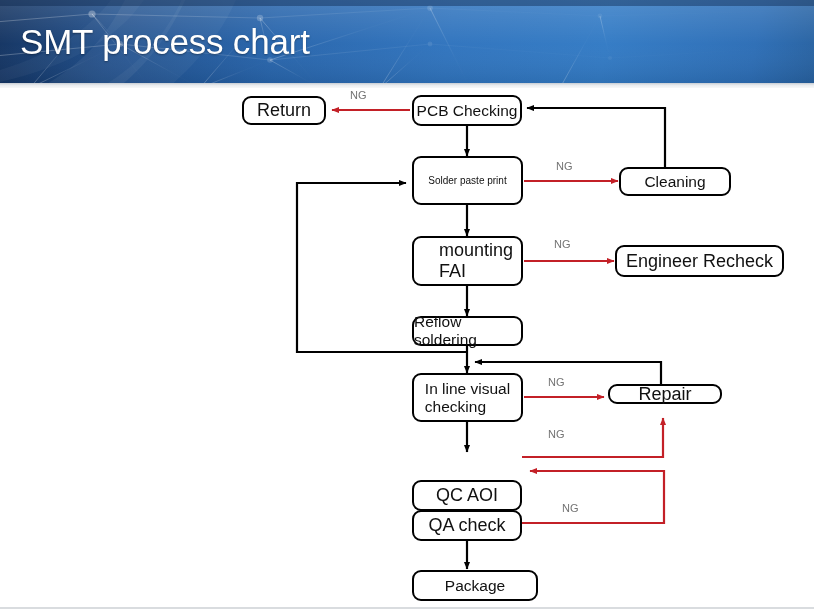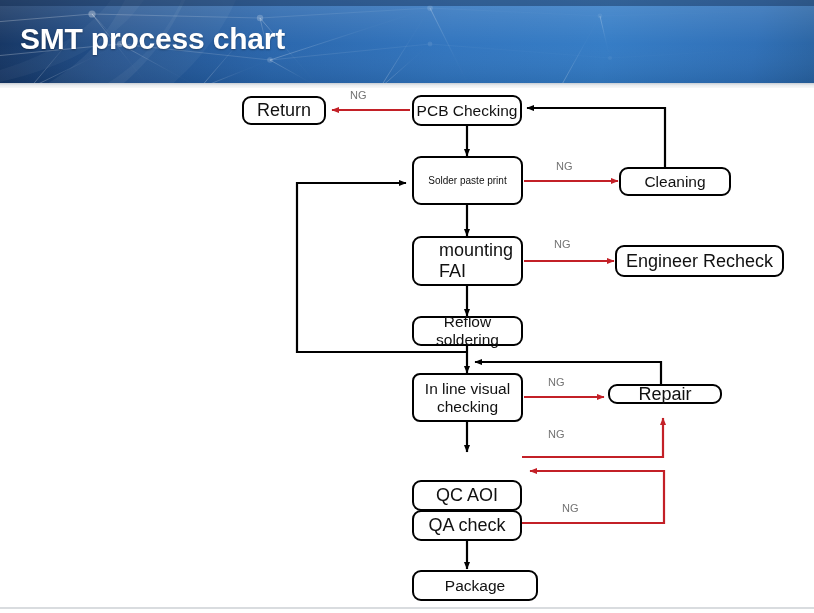--- a/index.html
+++ b/index.html
@@ -55,8 +55,8 @@
     left: 20px;
     top: 22px;
     color: #ffffff;
-    font-size: 30px;
-    font-weight: bold;
+    font-size: 35px;
+    font-weight: normal;
     letter-spacing: -0.2px;
     text-shadow: 0 1px 2px rgba(0,0,0,0.35);
     white-space: nowrap;

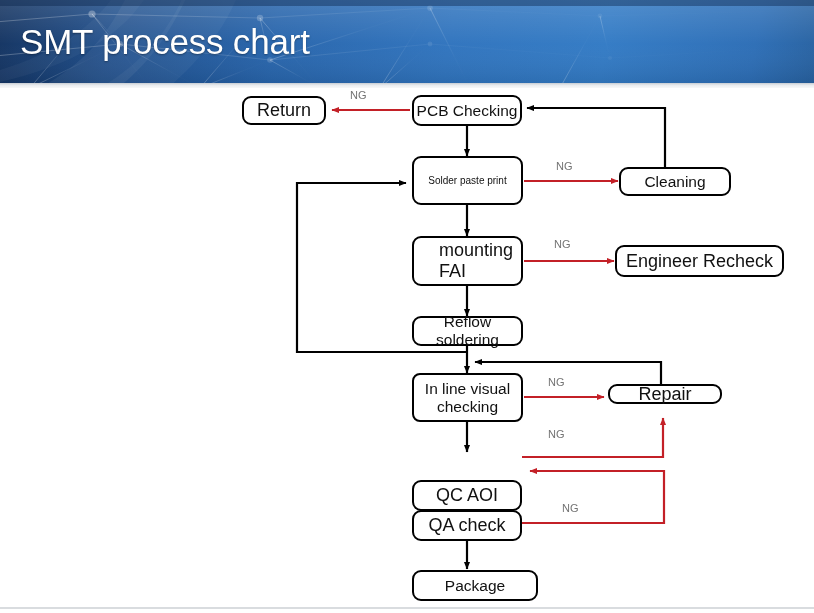--- a/index.html
+++ b/index.html
@@ -100,7 +100,6 @@
     justify-content: center;
     color: #111111;
     line-height: 1.15;
-    text-align: center;
     z-index: 3;
   }
   .node .lbl { display: block; white-space: pre-line; }

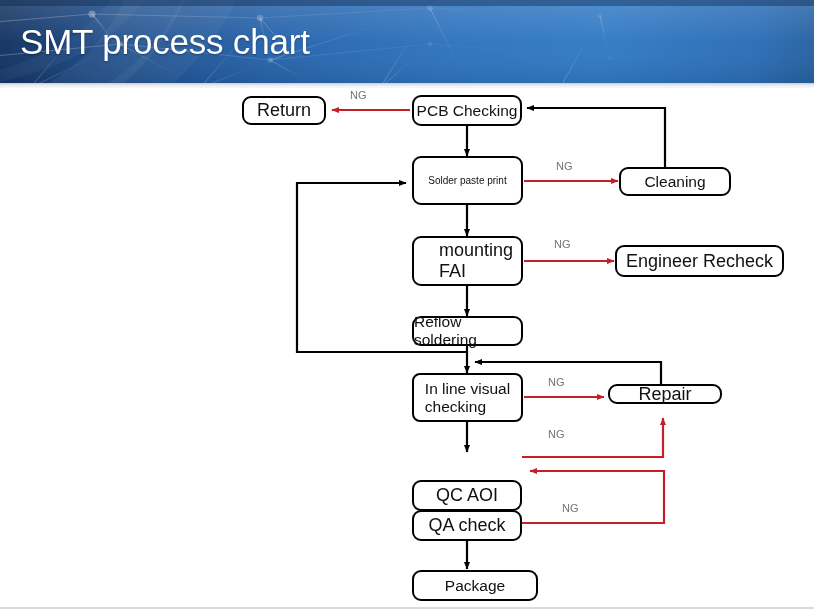--- a/index.html
+++ b/index.html
@@ -279,7 +279,7 @@
       <span class="lbl">Reflow soldering</span>
     </div>
 
-    <div class="node fs-mid" style="left:412px; top:285px; width:111px; height:49px;border-radius:8px;">
+    <div class="node fs-mid" style="left:412px; top:285px; width:111px; height:49px;">
       <span class="lbl">In line visual
 checking</span>
     </div>

